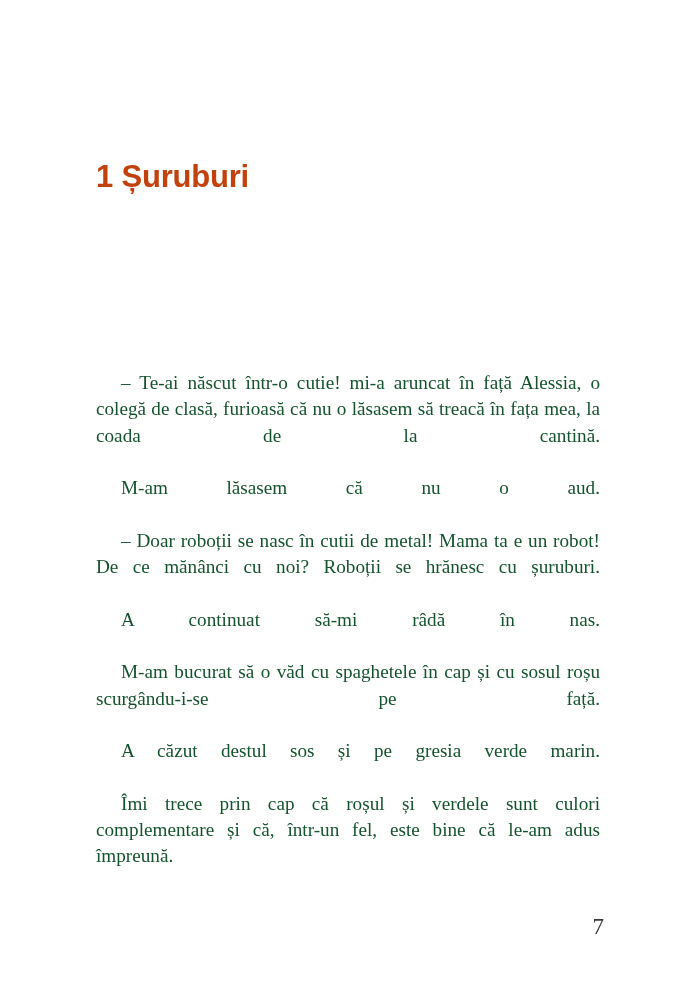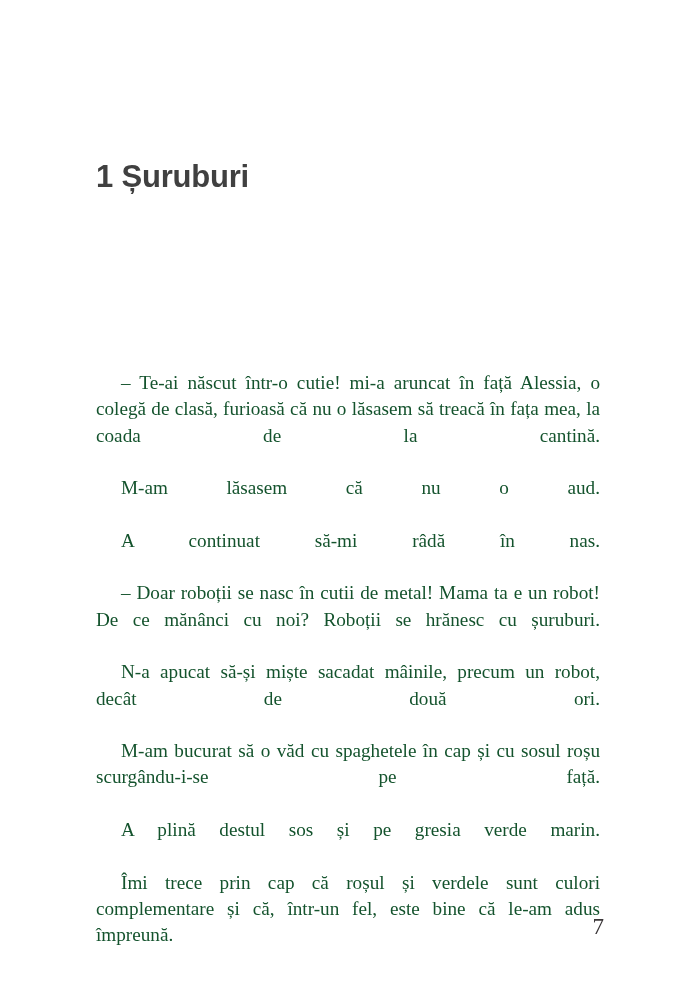--- a/index.html
+++ b/index.html
@@ -33,7 +33,7 @@
     font-size: 31px;
     line-height: 40px;
     letter-spacing: -0.2px;
-    color: #404040;
+    color: #c2410c;
     white-space: nowrap;
   }
 

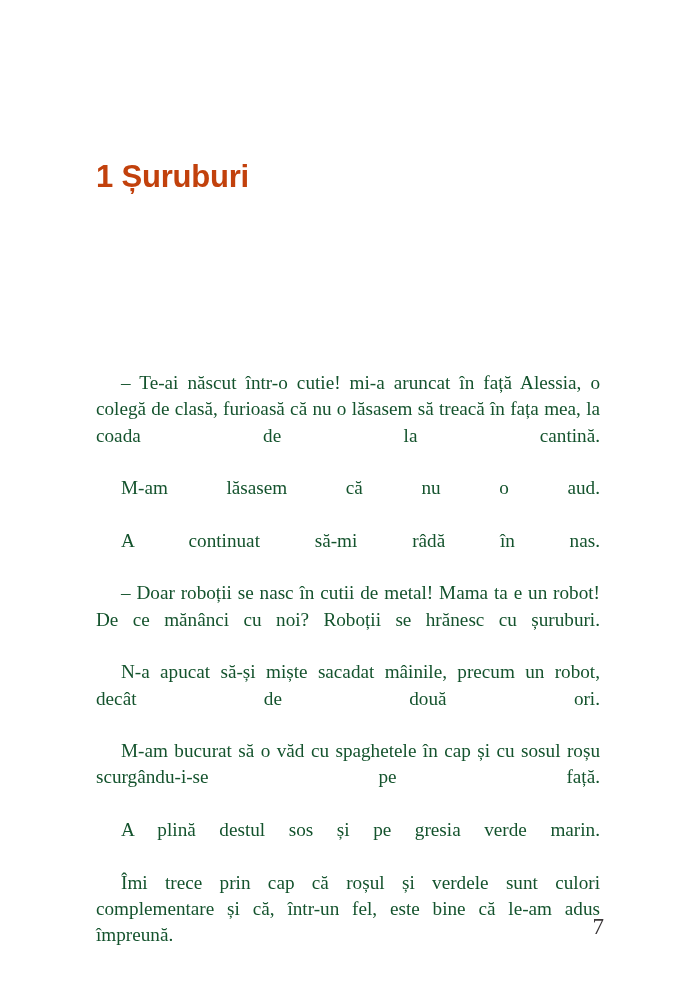--- a/index.html
+++ b/index.html
@@ -85,8 +85,8 @@
   <div class="body-block">
     <p class="para">– Te-ai născut într-o cutie! mi-a aruncat în față Alessia, o colegă de clasă, furioasă că nu o lăsasem să treacă în fața mea, la coada de la cantină.</p>
     <p class="para">M-am lăsasem că nu o aud.</p>
+    <p class="para">– Doar roboții se nasc în cutii de metal! Mama ta e un robot! De ce mănânci cu noi? Roboții se hrănesc cu șuruburi.</p>
     <p class="para">A continuat să-mi râdă în nas.</p>
-    <p class="para">– Doar roboții se nasc în cutii de metal! Mama ta e un robot! De ce mănânci cu noi? Roboții se hrănesc cu șuruburi.</p>
     <p class="para">N-a apucat să-și miște sacadat mâinile, precum un robot, decât de două ori.</p>
     <p class="para">M-am bucurat să o văd cu spaghetele în cap și cu sosul roșu scurgându-i-se pe față.</p>
     <p class="para">A plină destul sos și pe gresia verde marin.</p>

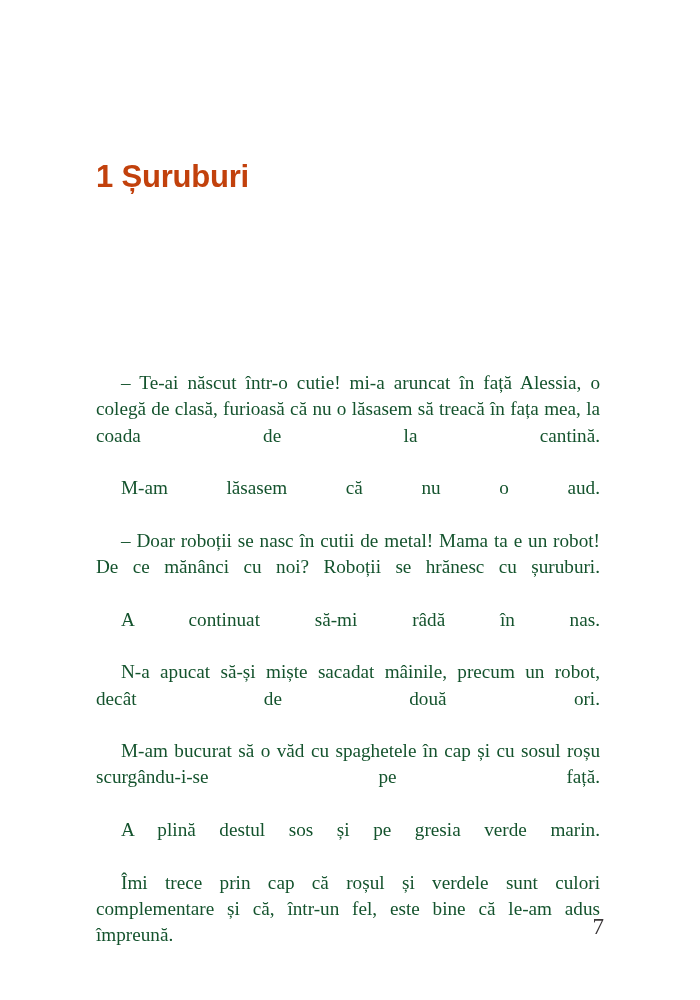--- a/index.html
+++ b/index.html
@@ -87,7 +87,6 @@
     <p class="para">M-am lăsasem că nu o aud.</p>
     <p class="para">– Doar roboții se nasc în cutii de metal! Mama ta e un robot! De ce mănânci cu noi? Roboții se hrănesc cu șuruburi.</p>
     <p class="para">A continuat să-mi râdă în nas.</p>
-    <p class="para">N-a apucat să-și miște sacadat mâinile, precum un robot, decât de două ori.</p>
     <p class="para">M-am bucurat să o văd cu spaghetele în cap și cu sosul roșu scurgându-i-se pe față.</p>
     <p class="para">A plină destul sos și pe gresia verde marin.</p>
     <p class="para">Îmi trece prin cap că roșul și verdele sunt culori complementare și că, într-un fel, este bine că le-am adus împreună.</p>

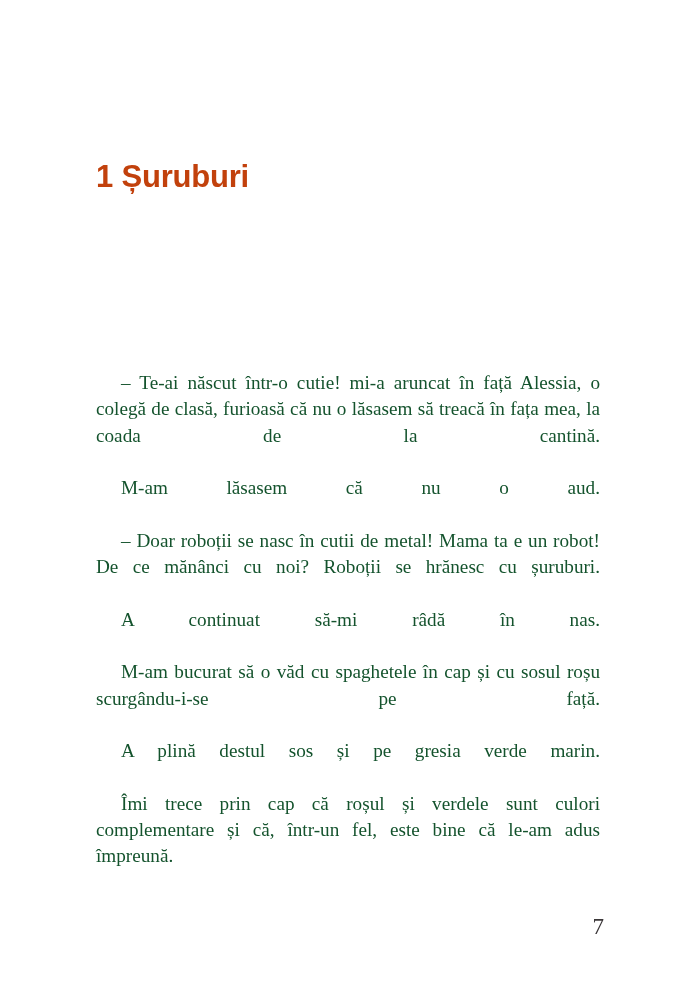--- a/index.html
+++ b/index.html
@@ -88,7 +88,7 @@
     <p class="para">– Doar roboții se nasc în cutii de metal! Mama ta e un robot! De ce mănânci cu noi? Roboții se hrănesc cu șuruburi.</p>
     <p class="para">A continuat să-mi râdă în nas.</p>
     <p class="para">M-am bucurat să o văd cu spaghetele în cap și cu sosul roșu scurgându-i-se pe față.</p>
-    <p class="para">A plină destul sos și pe gresia verde marin.</p>
+    <p class="para">A căzut destul sos și pe gresia verde marin.</p>
     <p class="para">Îmi trece prin cap că roșul și verdele sunt culori complementare și că, într-un fel, este bine că le-am adus împreună.</p>
 
   </div>

